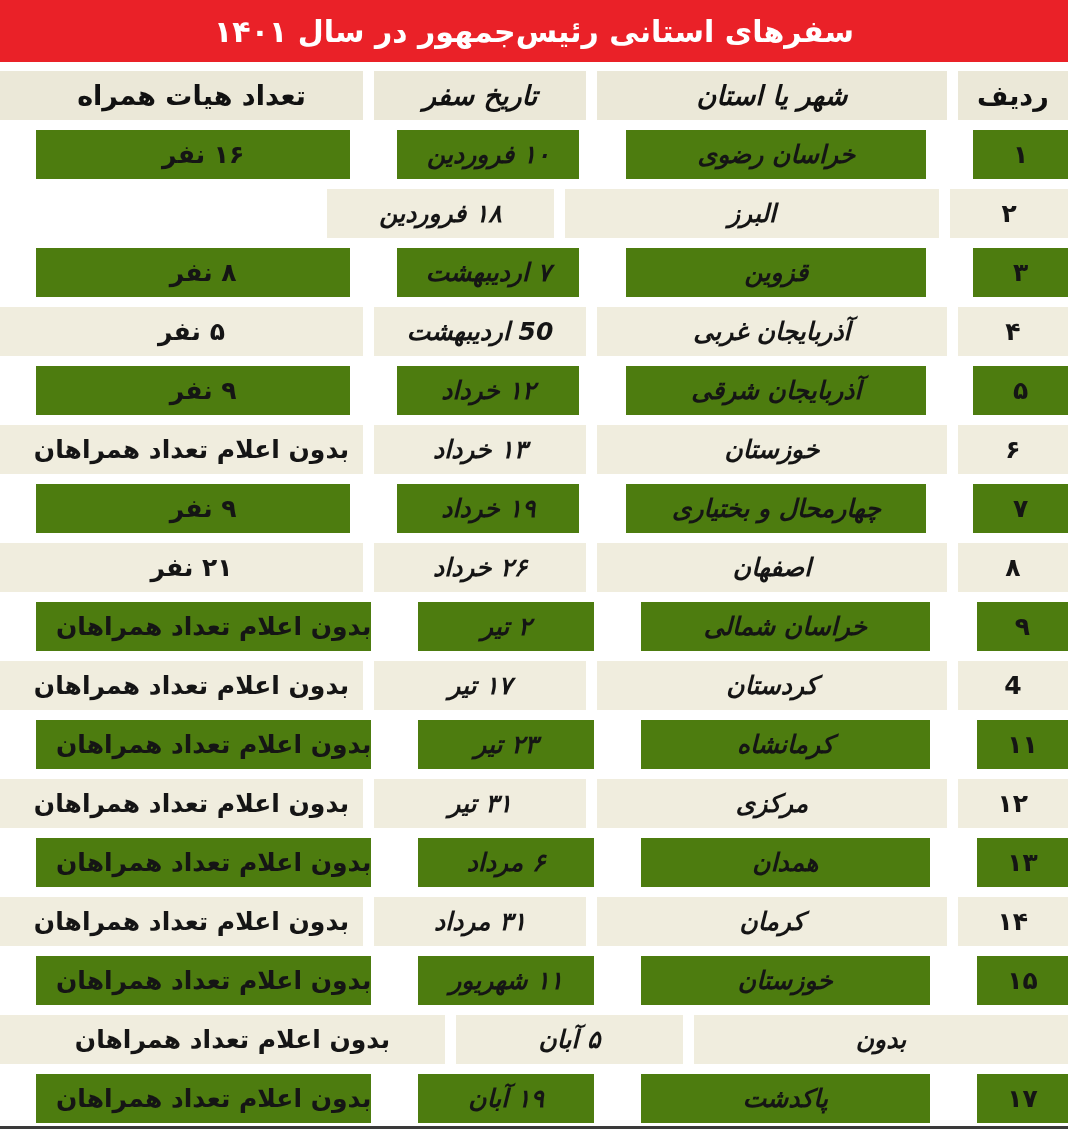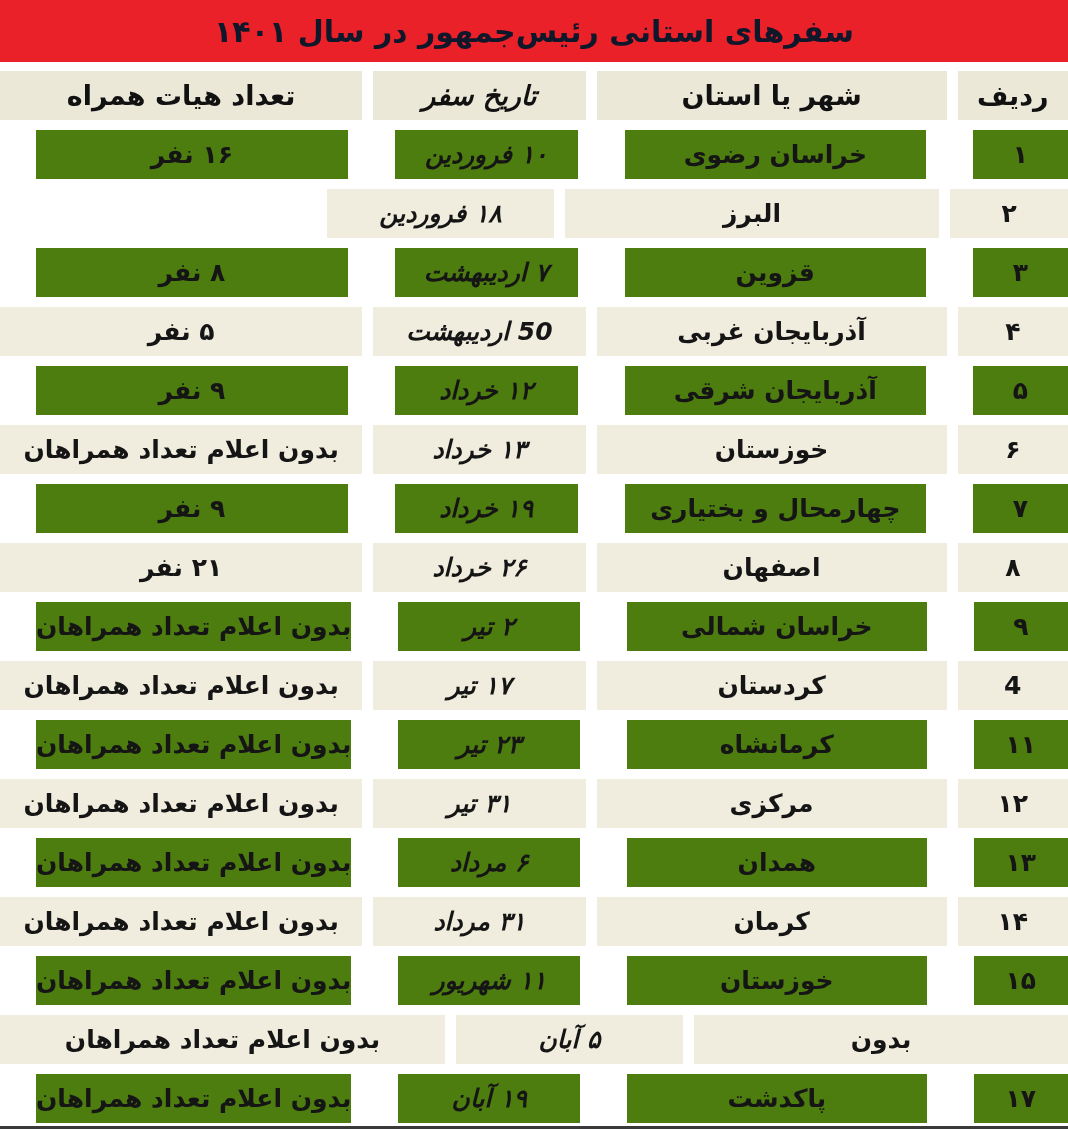--- a/index.html
+++ b/index.html
@@ -21,7 +21,7 @@
     width: 100%;
     height: 62px;
     background: #ea2128;
-    color: #0f172a;
+    color: #ffffff;
     font-size: 30px;
     font-weight: bold;
     display: flex;

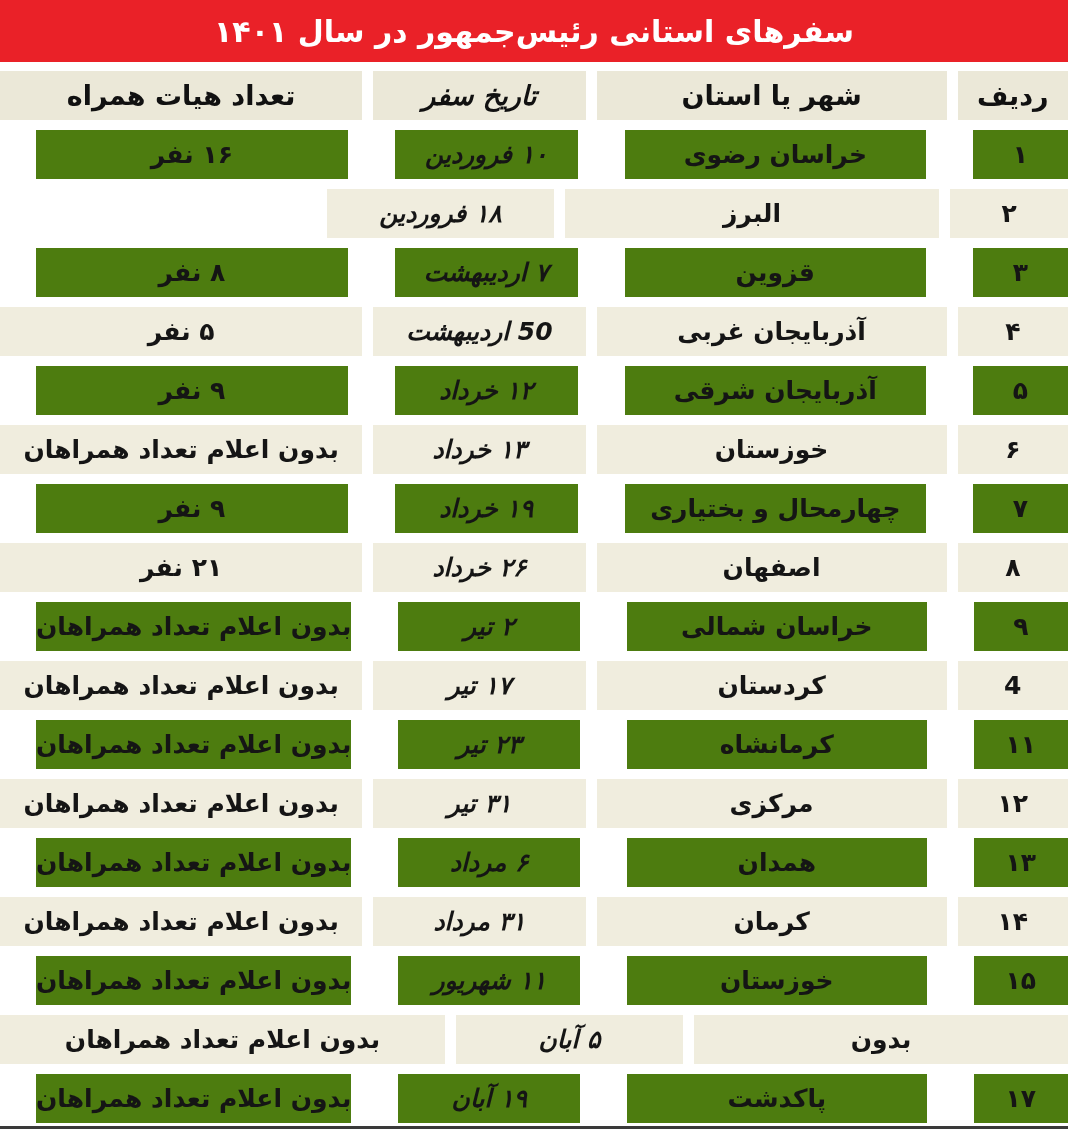--- a/index.html
+++ b/index.html
@@ -54,7 +54,7 @@
   .col-num        { width: 118px; }
   .col-province   { width: 374px; }
   .col-date       { width: 227px; font-style: italic; }
-  .col-companions { width: 387px; flex: 1 1 auto; }
+  .col-companions { width: 387px; flex: 1 1 auto; padding-left: 20px; }
   .row.head .cell {
     background: #ebe8d8;
     font-size: 27px;

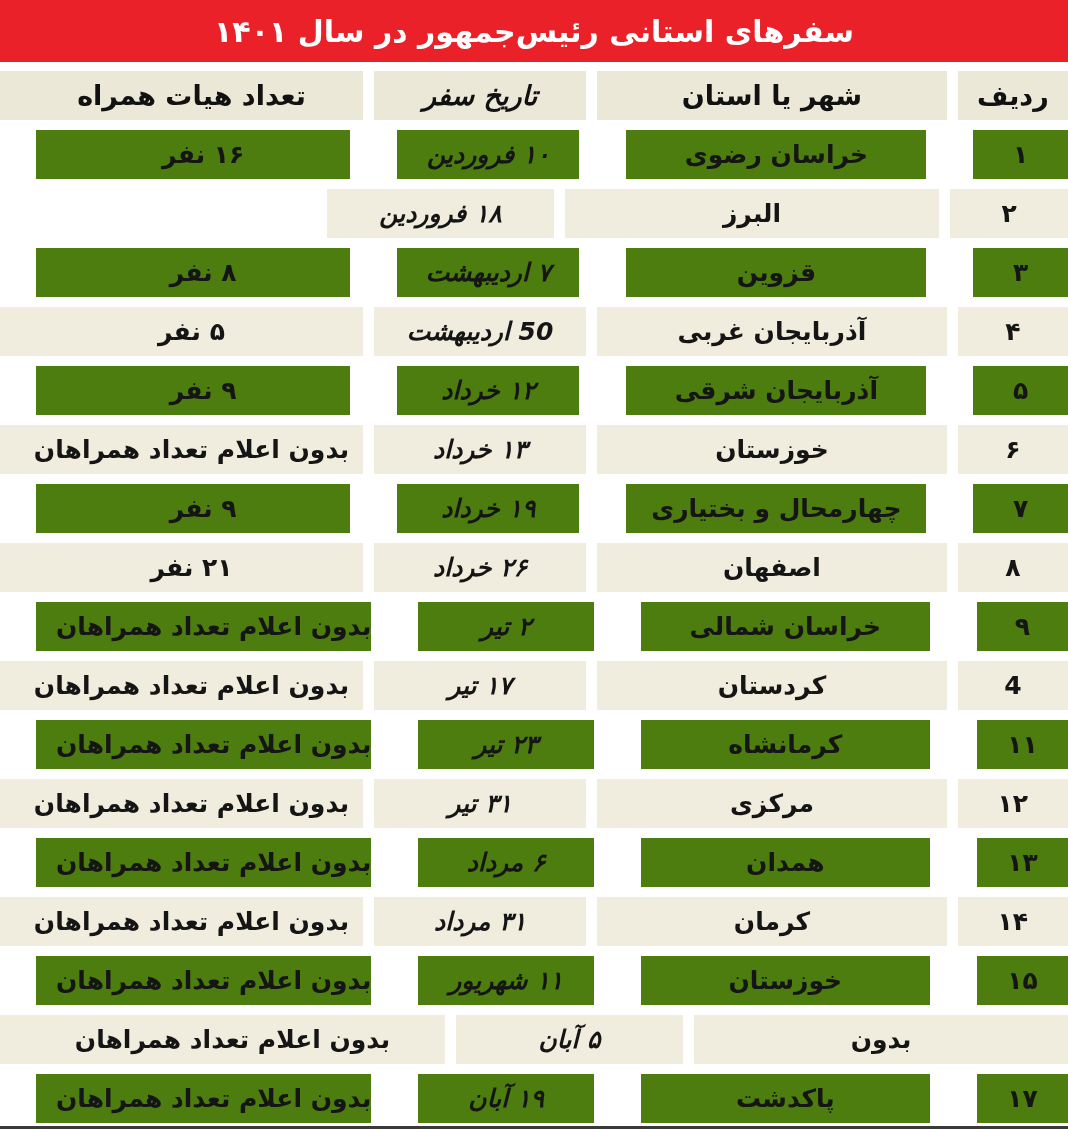--- a/index.html
+++ b/index.html
@@ -52,7 +52,7 @@
     white-space: nowrap;
   }
   .col-num        { width: 118px; }
-  .col-province   { width: 374px; }
+  .col-province   { width: 374px; font-style: italic; }
   .col-date       { width: 227px; font-style: italic; }
   .col-companions { width: 387px; flex: 1 1 auto; padding-left: 20px; }
   .row.head .cell {

